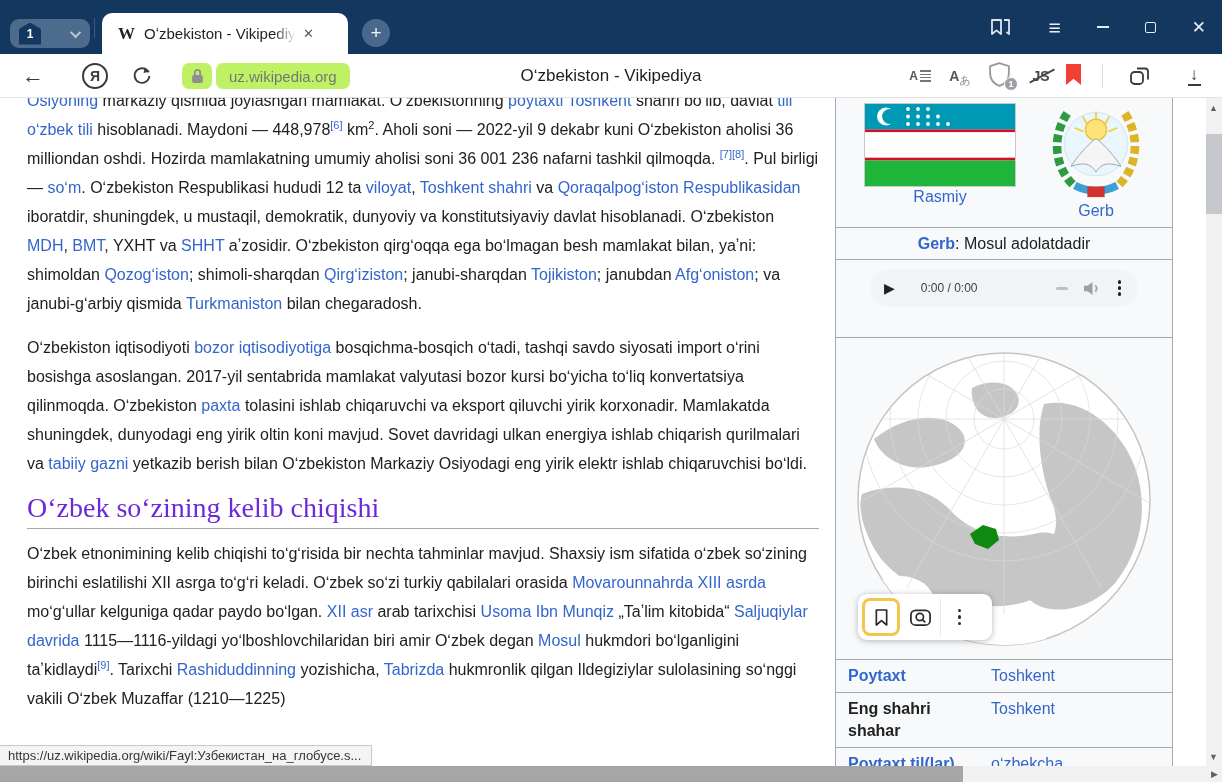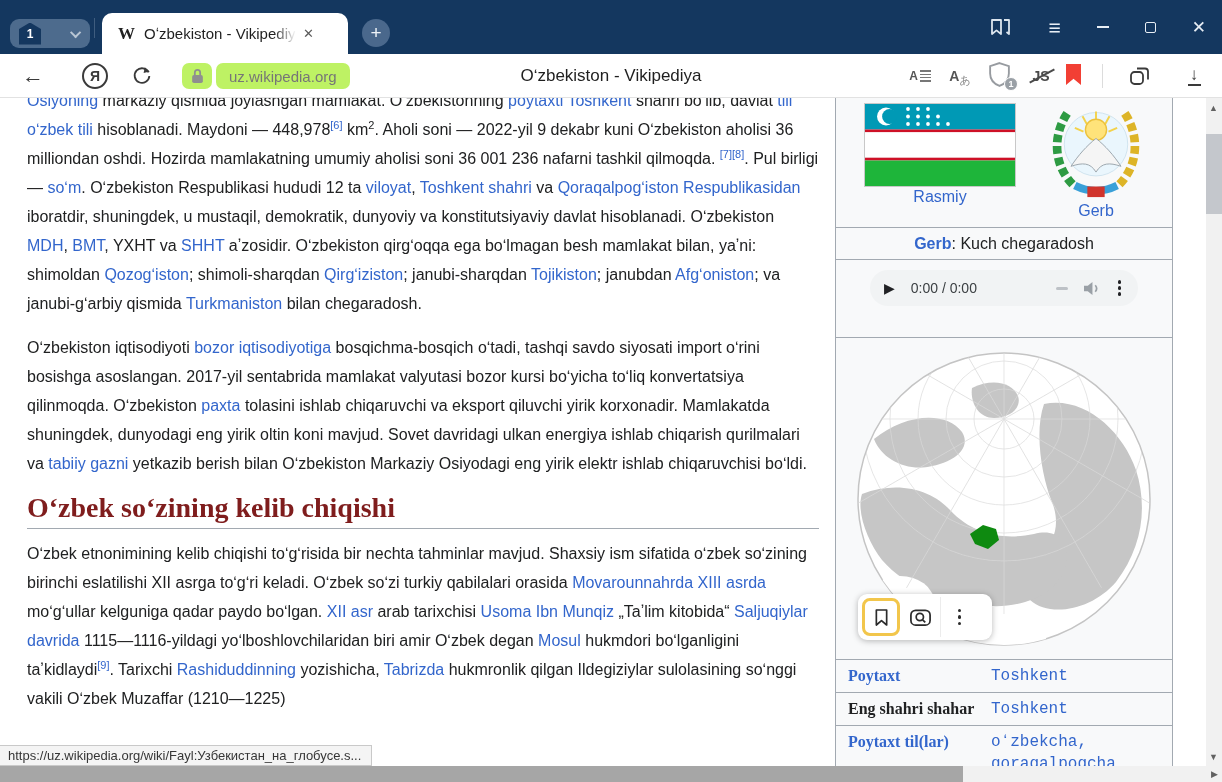--- a/index.html
+++ b/index.html
@@ -262,7 +262,7 @@
       </div>
 
       <div class="ib-motto">
-        <a class="wlink blab" href="#">Gerb</a><span>: Kuch chegaradosh</span>
+        <a class="wlink blab" href="#">Gerb</a><span>: Mosul adolatdadir</span>
       </div>
 
       <div class="ib-anthem">

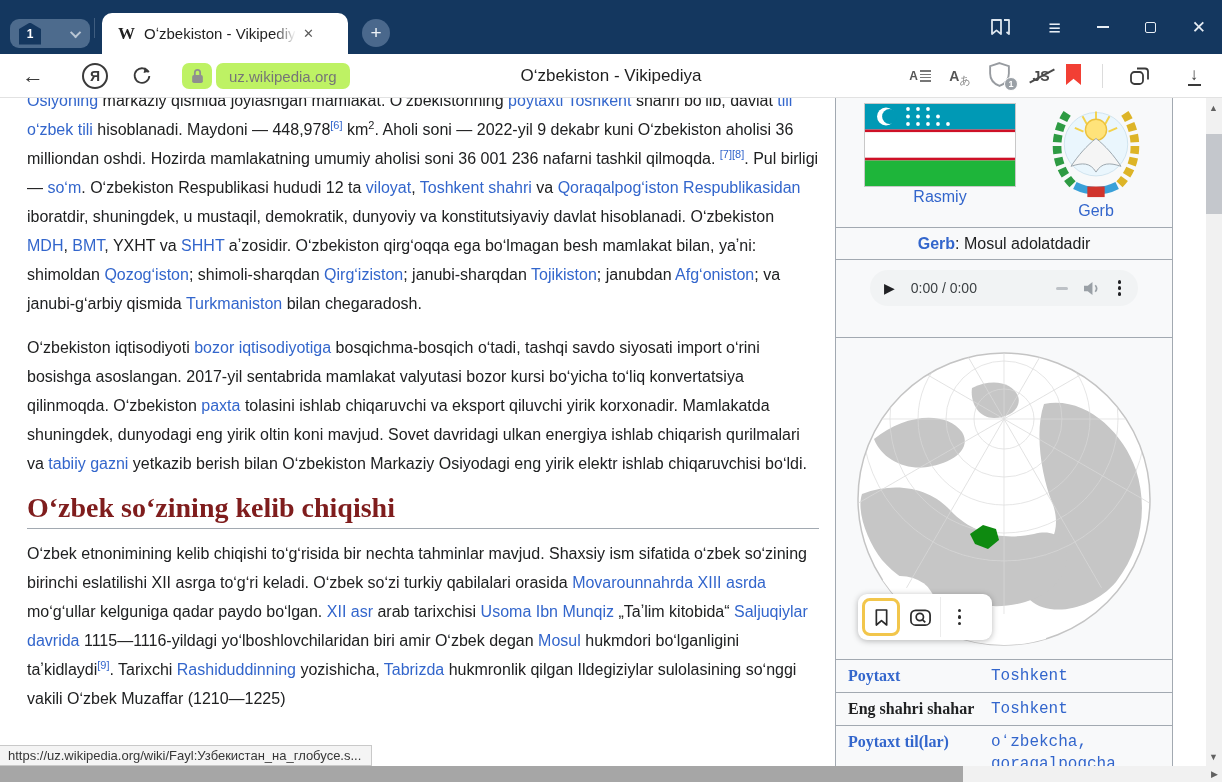--- a/index.html
+++ b/index.html
@@ -85,7 +85,7 @@
   .player{width:268px;height:36px;margin:7px auto 0;border-radius:18px;background:#f1f3f4;
     display:flex;align-items:center;padding:0 14px;}
   .play{font-size:14px;color:#202124;cursor:pointer;}
-  .ptime{font-size:14px;color:#3c4043;margin-left:16px;}
+  .ptime{font-size:12px;color:#3c4043;margin-left:26px;}
   .pdash{width:12px;height:3px;border-radius:2px;background:#bdc1c6;margin-left:auto;cursor:pointer;}
   .pvol{margin-left:14px;cursor:pointer;display:flex;}
   .pdots{margin-left:14px;cursor:pointer;display:flex;flex-direction:column;gap:2.5px;padding:3px;}

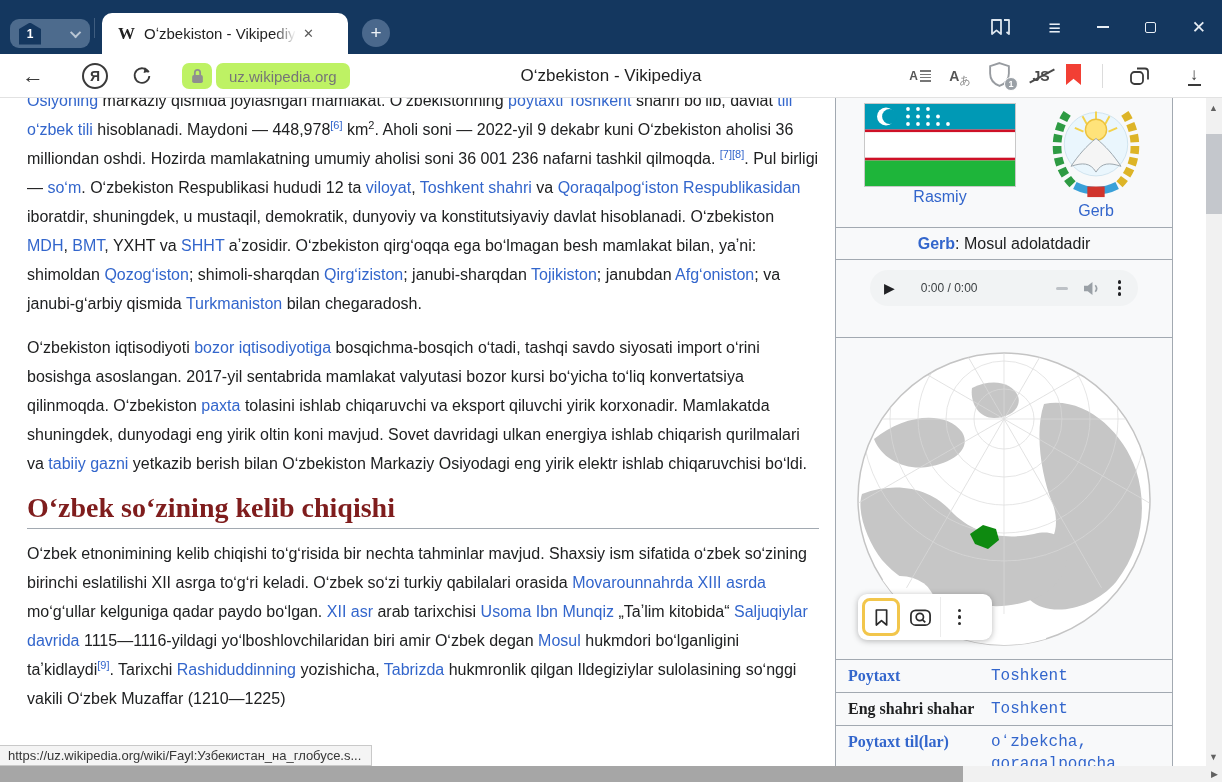--- a/index.html
+++ b/index.html
@@ -68,7 +68,7 @@
   .text-col p{margin:0 0 15px 0;}
   .wlink{color:#3366cc;text-decoration:none;cursor:pointer;}
   sup{font-size:11px;line-height:0;}
-  h2.sect{font-family:"Liberation Serif",serif;font-size:28px;font-weight:700;color:#7f1d1d;
+  h2.sect{font-family:"Liberation Serif",serif;font-size:28px;font-weight:400;color:#6d28d9;
     margin:12px 0 10px 0;padding-bottom:6px;border-bottom:1px solid #a2a9b1;}
 
   

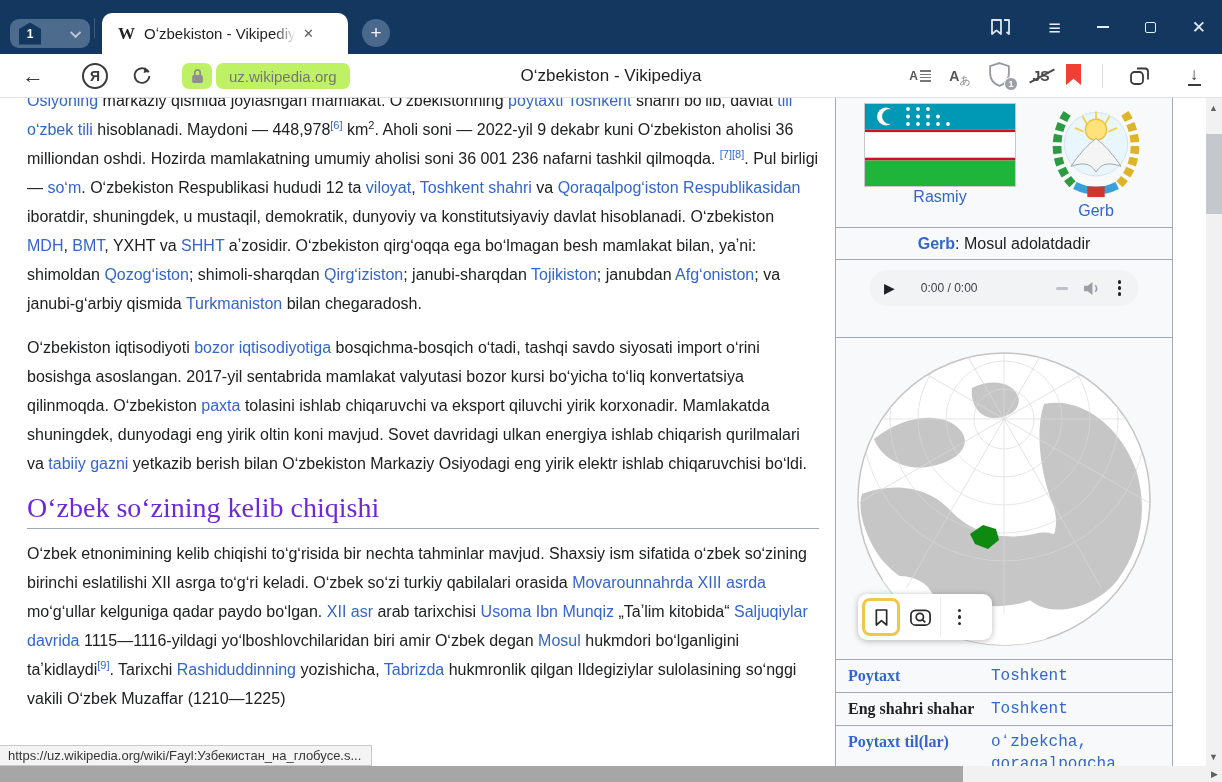--- a/index.html
+++ b/index.html
@@ -106,7 +106,7 @@
   .hb-dots .col i{width:3.5px;height:3.5px;border-radius:50%;background:#2b2b2b;display:block;}
 
   .ib-row{display:flex;border-bottom:1px solid #a2a9b1;padding:5px 0;min-height:32px;align-items:flex-start;line-height:22px;}
-  .ib-label{width:150px;padding-left:12px;font-weight:700;flex:none;font-family:Liberation Serif, serif;}
+  .ib-label{width:150px;padding-left:12px;font-weight:700;flex:none;}
   .ib-val{width:160px;padding-left:5px;font-family:Liberation Mono, monospace;}
 
   

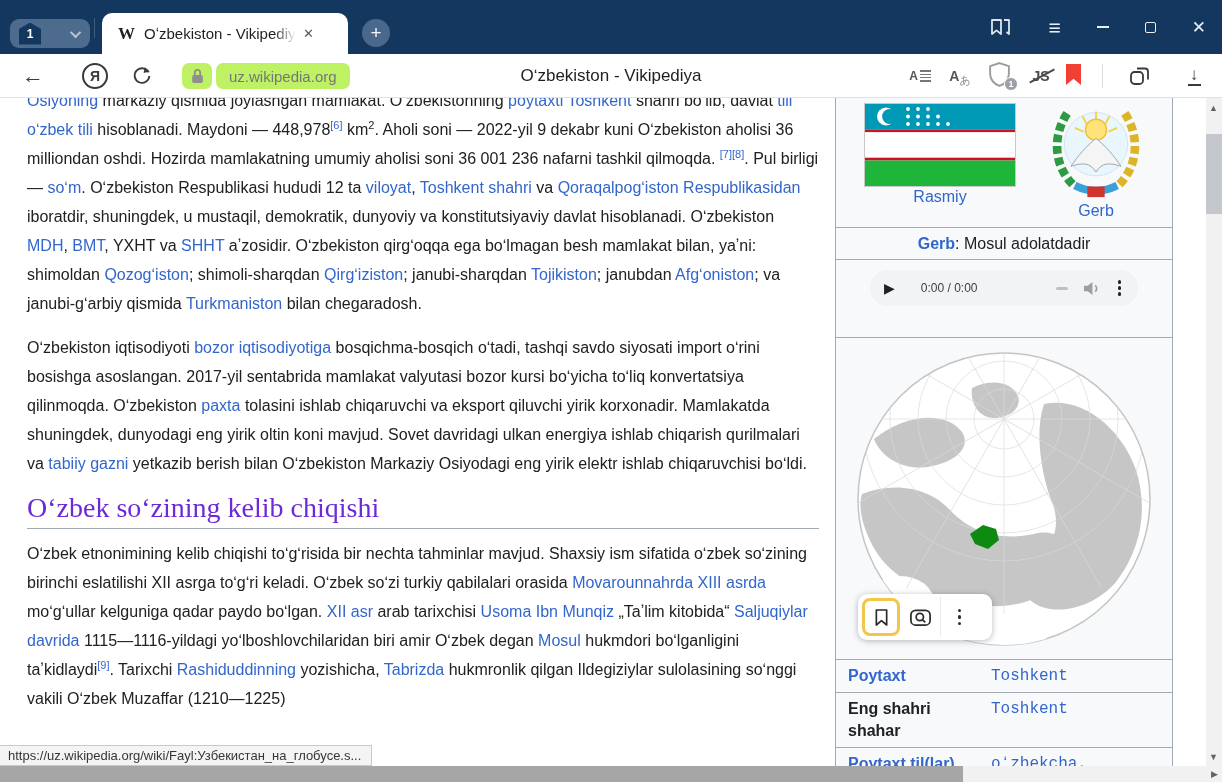--- a/index.html
+++ b/index.html
@@ -107,7 +107,7 @@
 
   .ib-row{display:flex;border-bottom:1px solid #a2a9b1;padding:5px 0;min-height:32px;align-items:flex-start;line-height:22px;}
   .ib-label{width:150px;padding-left:12px;font-weight:700;flex:none;}
-  .ib-val{width:160px;padding-left:5px;font-family:Liberation Mono, monospace;}
+  .ib-val{width:160px;padding-left:5px;}
 
   
   .statusbox{position:absolute;left:0;top:745px;height:21px;background:#f4f4f4;border:1px solid #c9c9c9;

